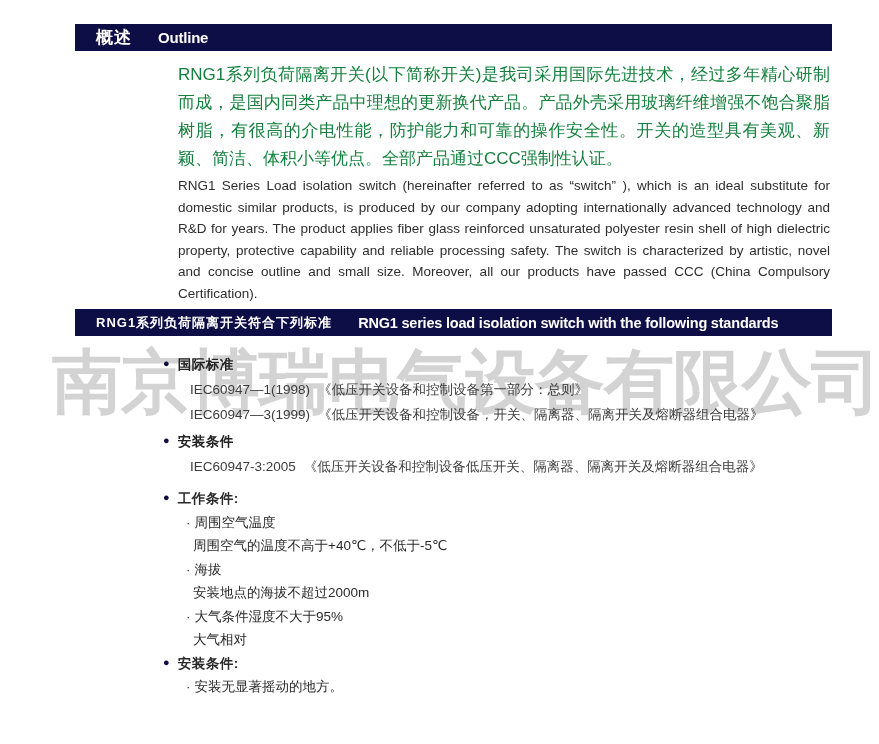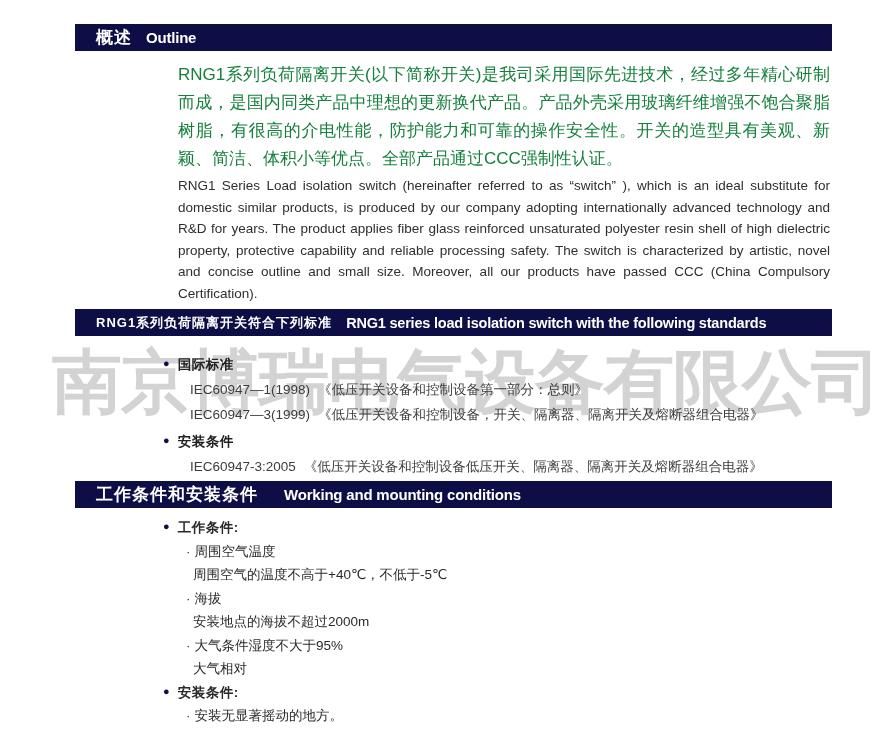--- a/index.html
+++ b/index.html
@@ -33,6 +33,7 @@
     color:#ffffff;
     display:flex; align-items:center;
     padding-left:21px;
+    gap:12px;
   }
   .bar-zh { font-size:17px; font-weight:bold; letter-spacing:1px; white-space:nowrap; }
   .bar-en { font-size:15px; font-weight:bold; margin-left:14px; white-space:nowrap;

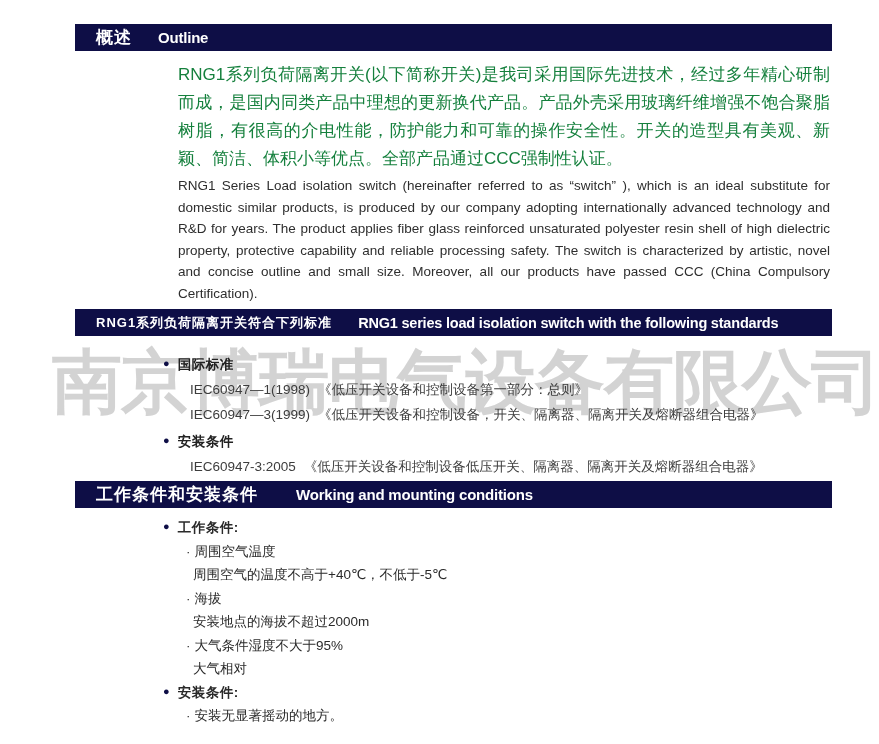--- a/index.html
+++ b/index.html
@@ -126,10 +126,6 @@
 
     </div>
 
-    <div class="section-bar bar-conditions">
-      <span class="bar-zh">工作条件和安装条件</span>
-      <span class="bar-en">Working and mounting conditions</span>
-    </div>
 
     <div class="conditions">
 

